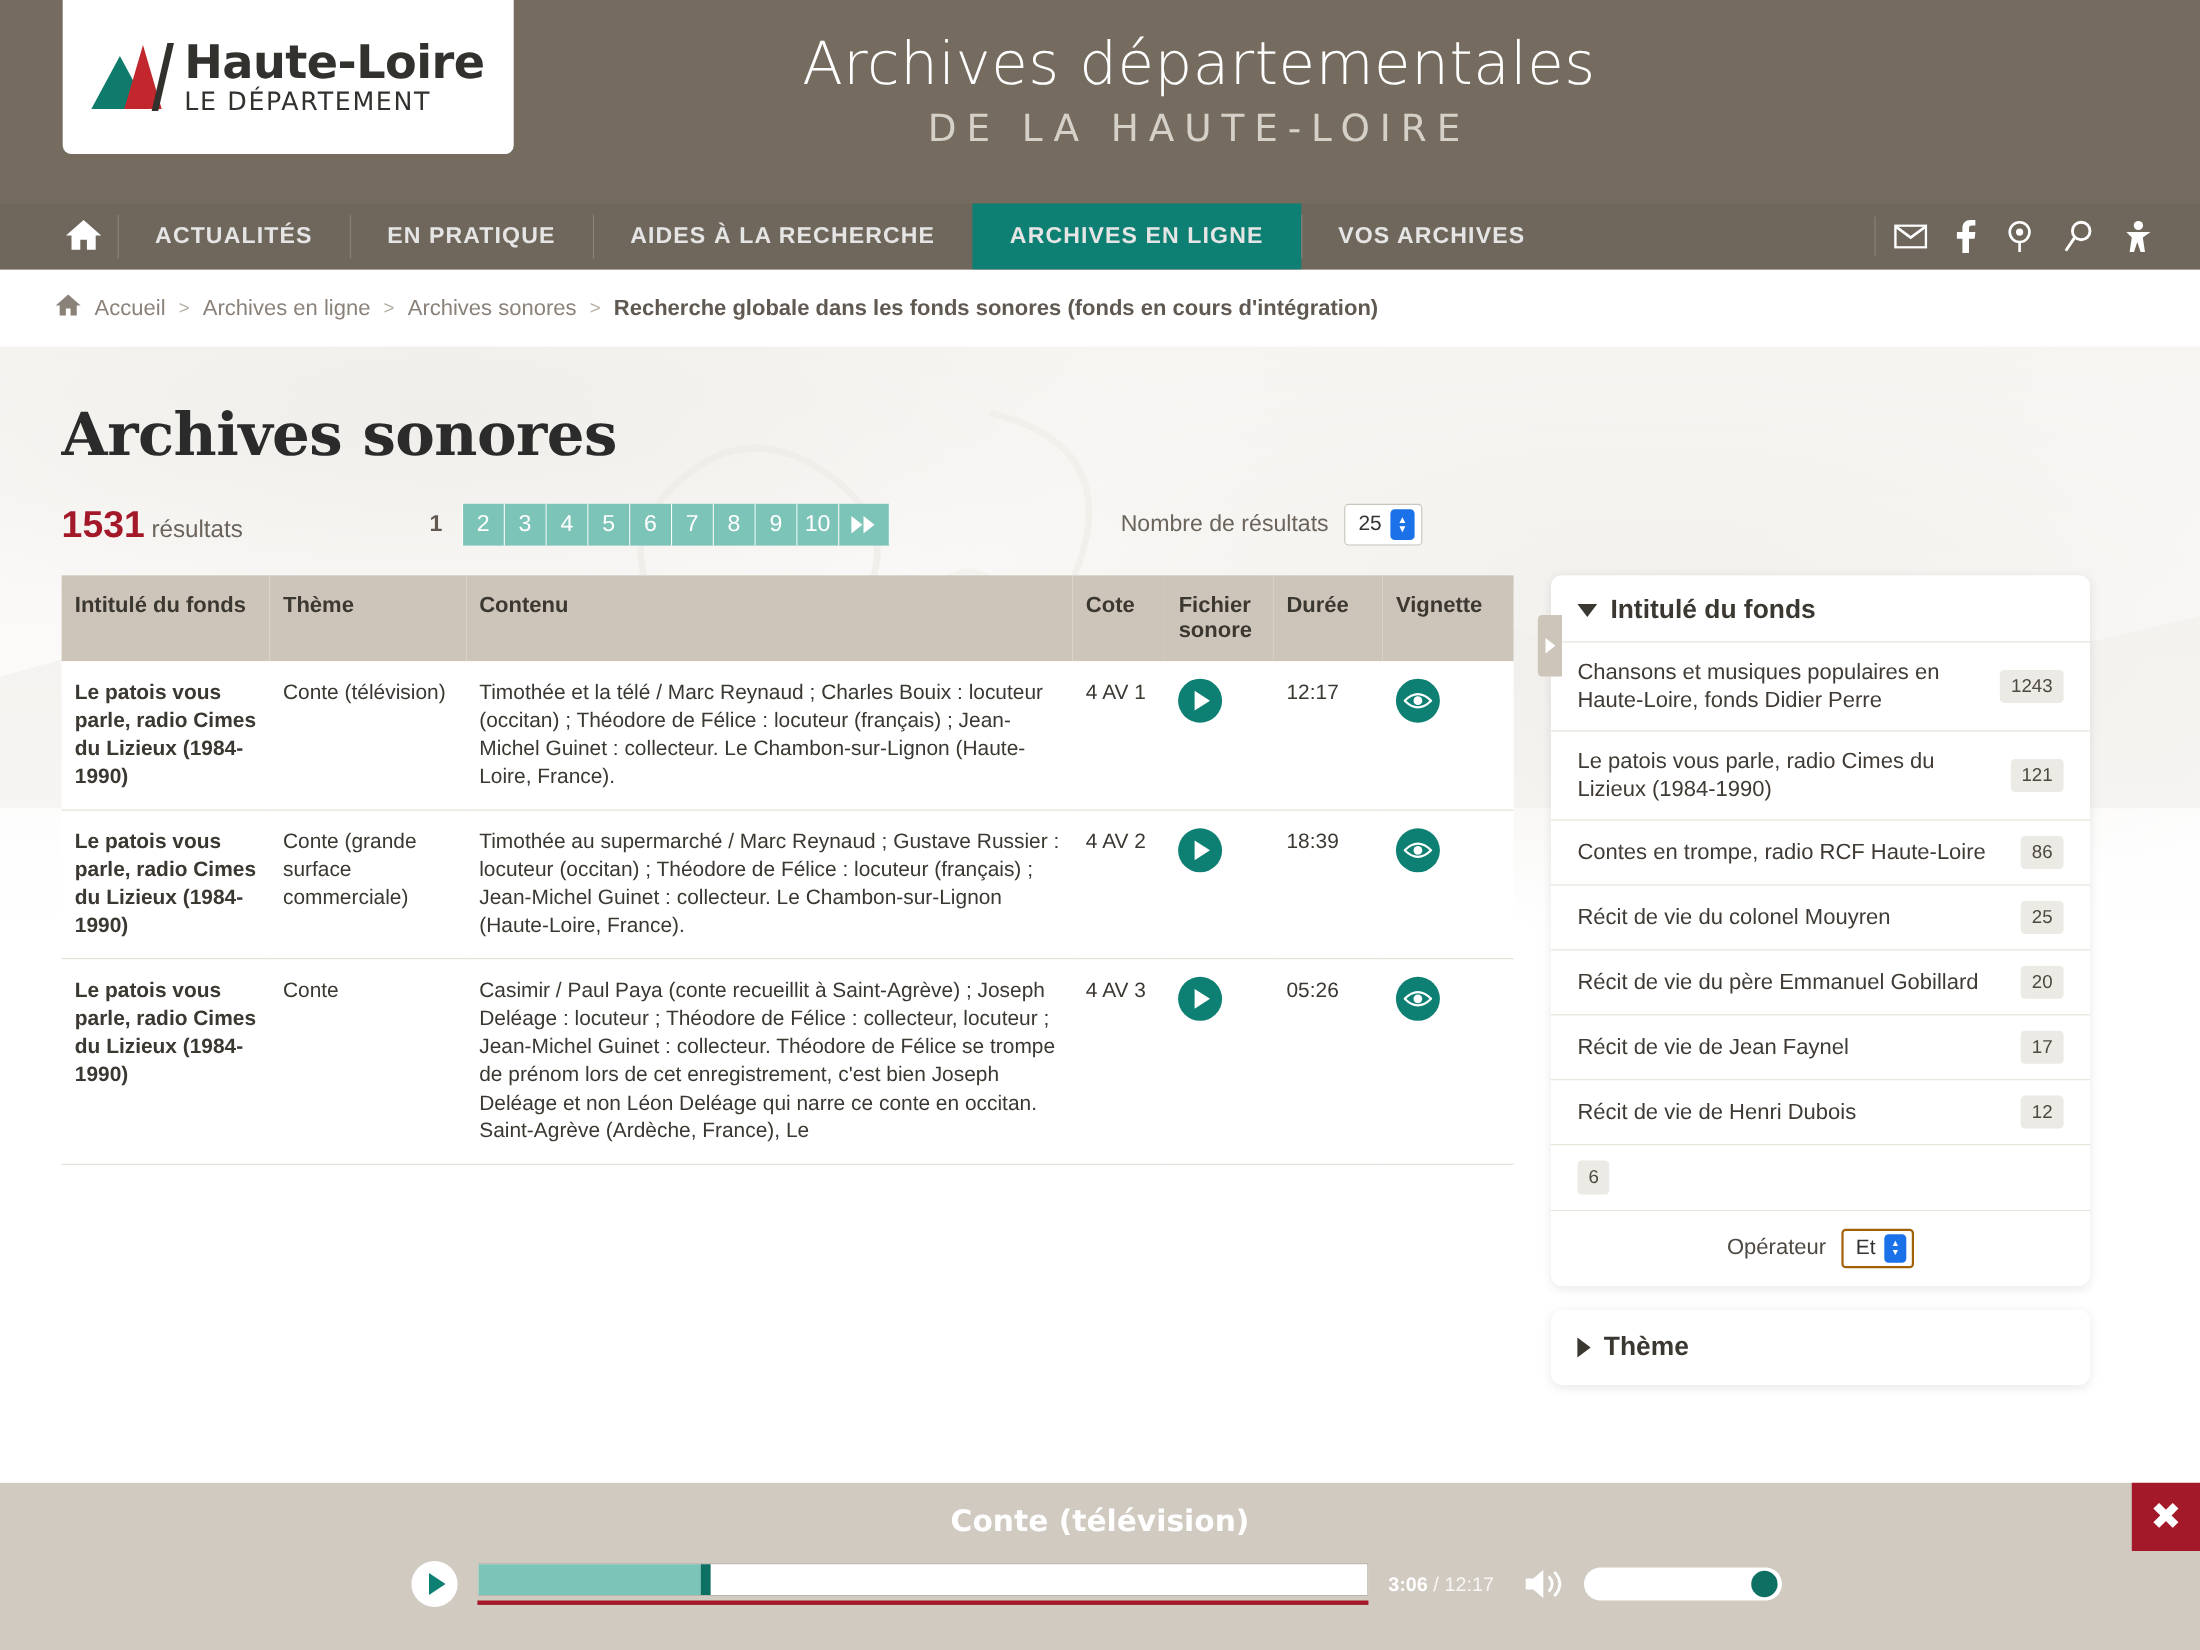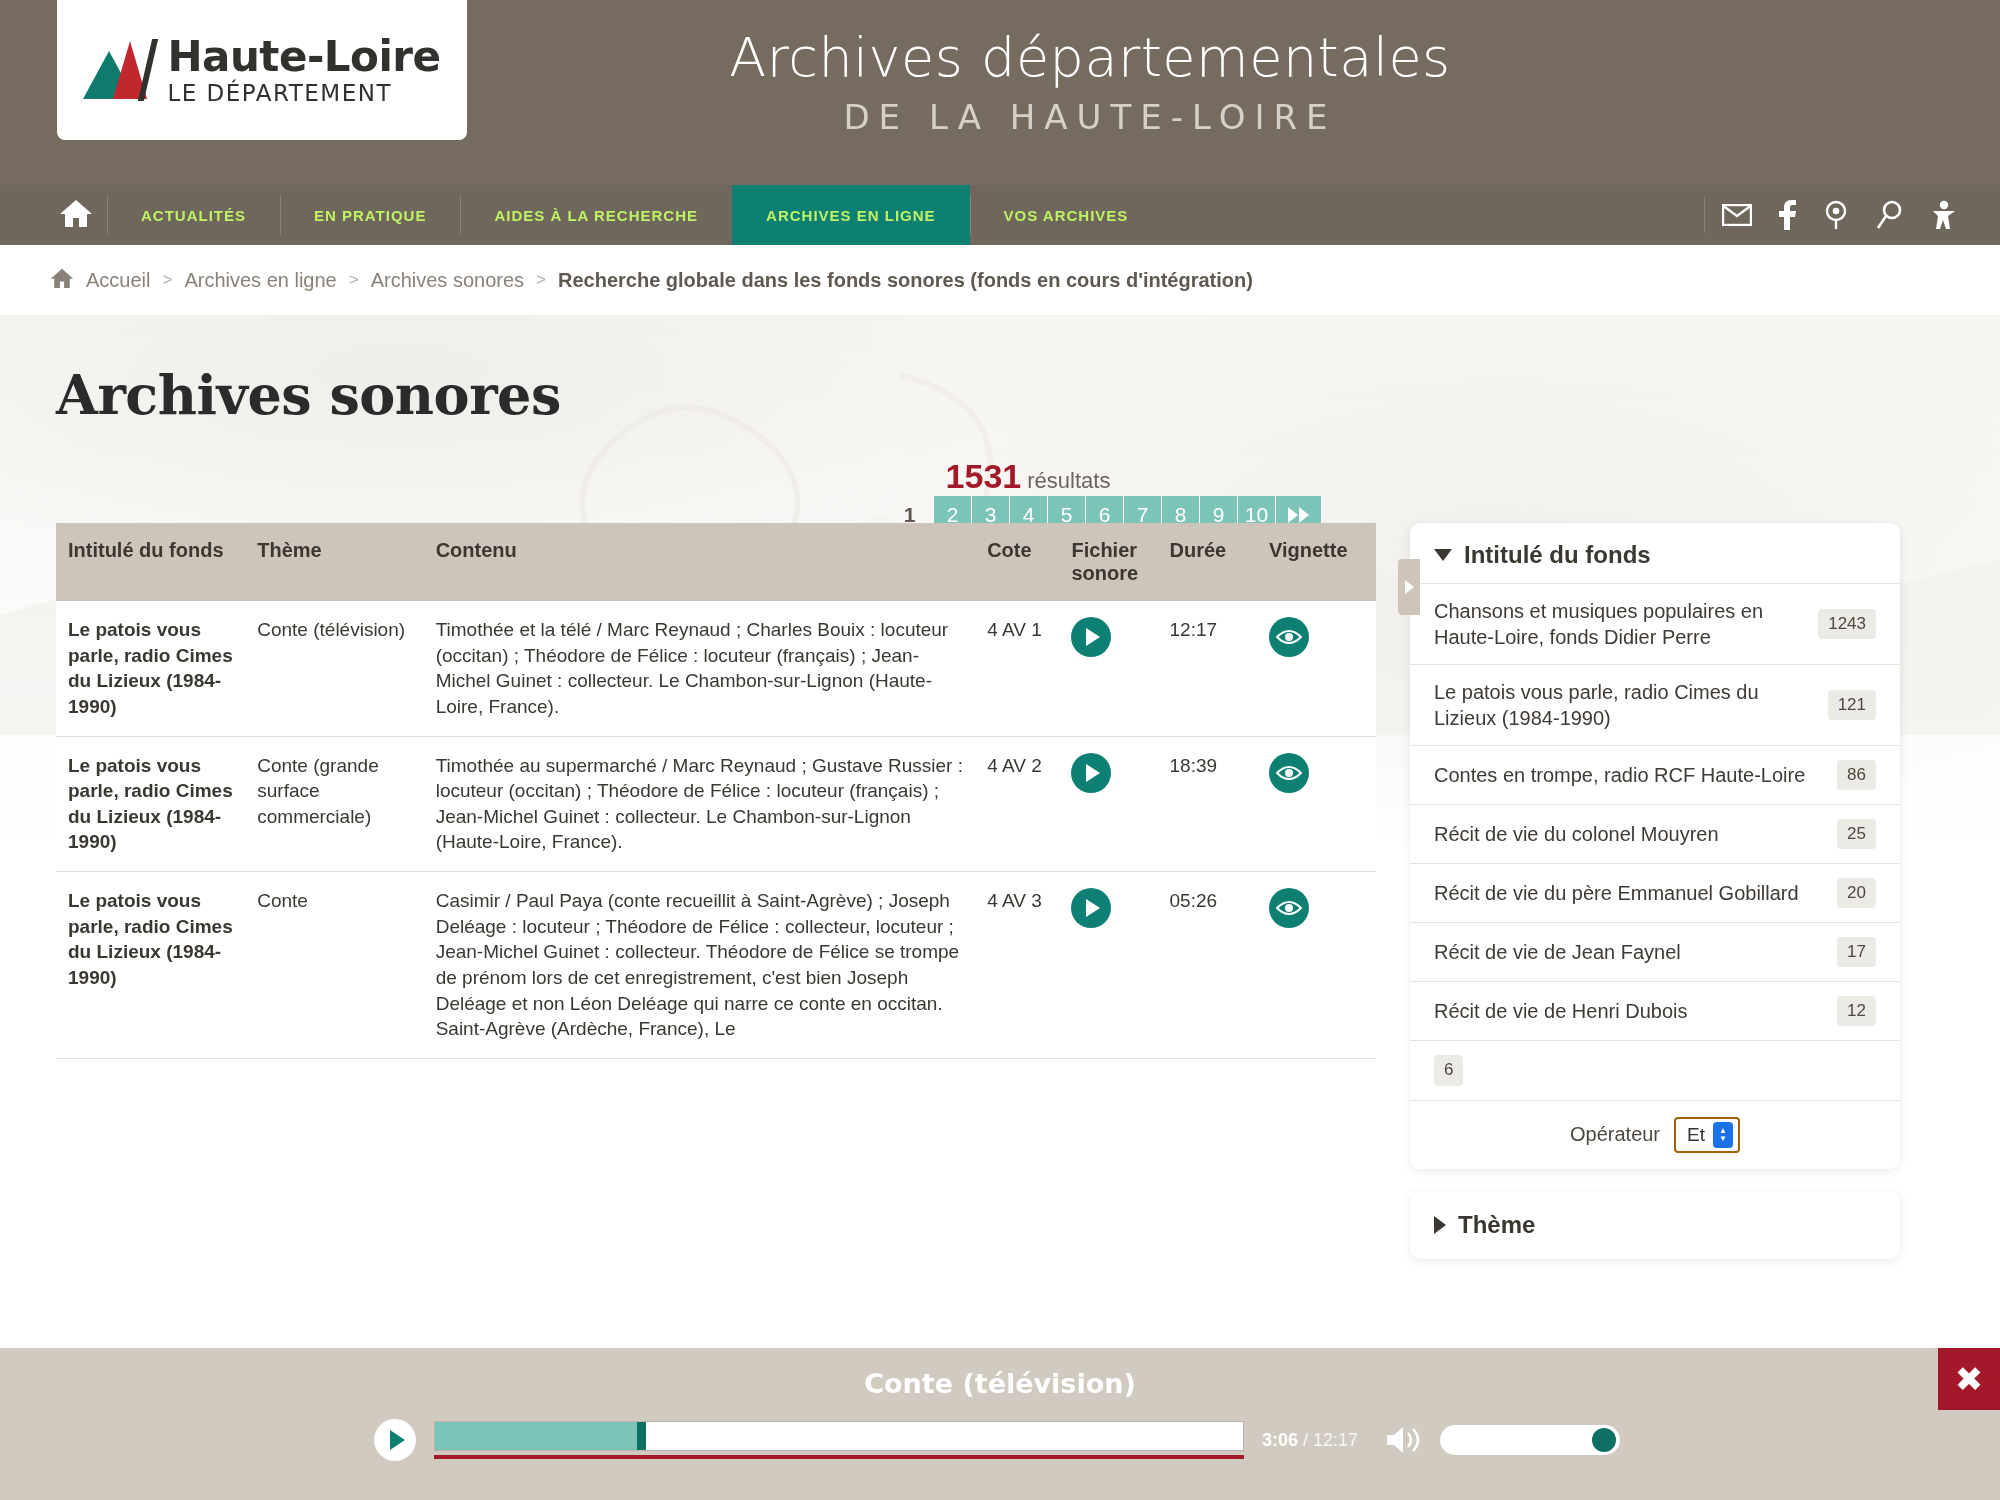--- a/index.html
+++ b/index.html
@@ -84,7 +84,7 @@
   }
   .nav-item {
     display:flex; align-items:center; justify-content:center;
-    color:#bef264; font-size:15px; letter-spacing:1px; font-weight:bold;
+    color:#e5e5e5; font-size:21px; letter-spacing:1px; font-weight:bold;
     padding:0 34px; position:relative; cursor:pointer;
   }
   .nav-item::before {

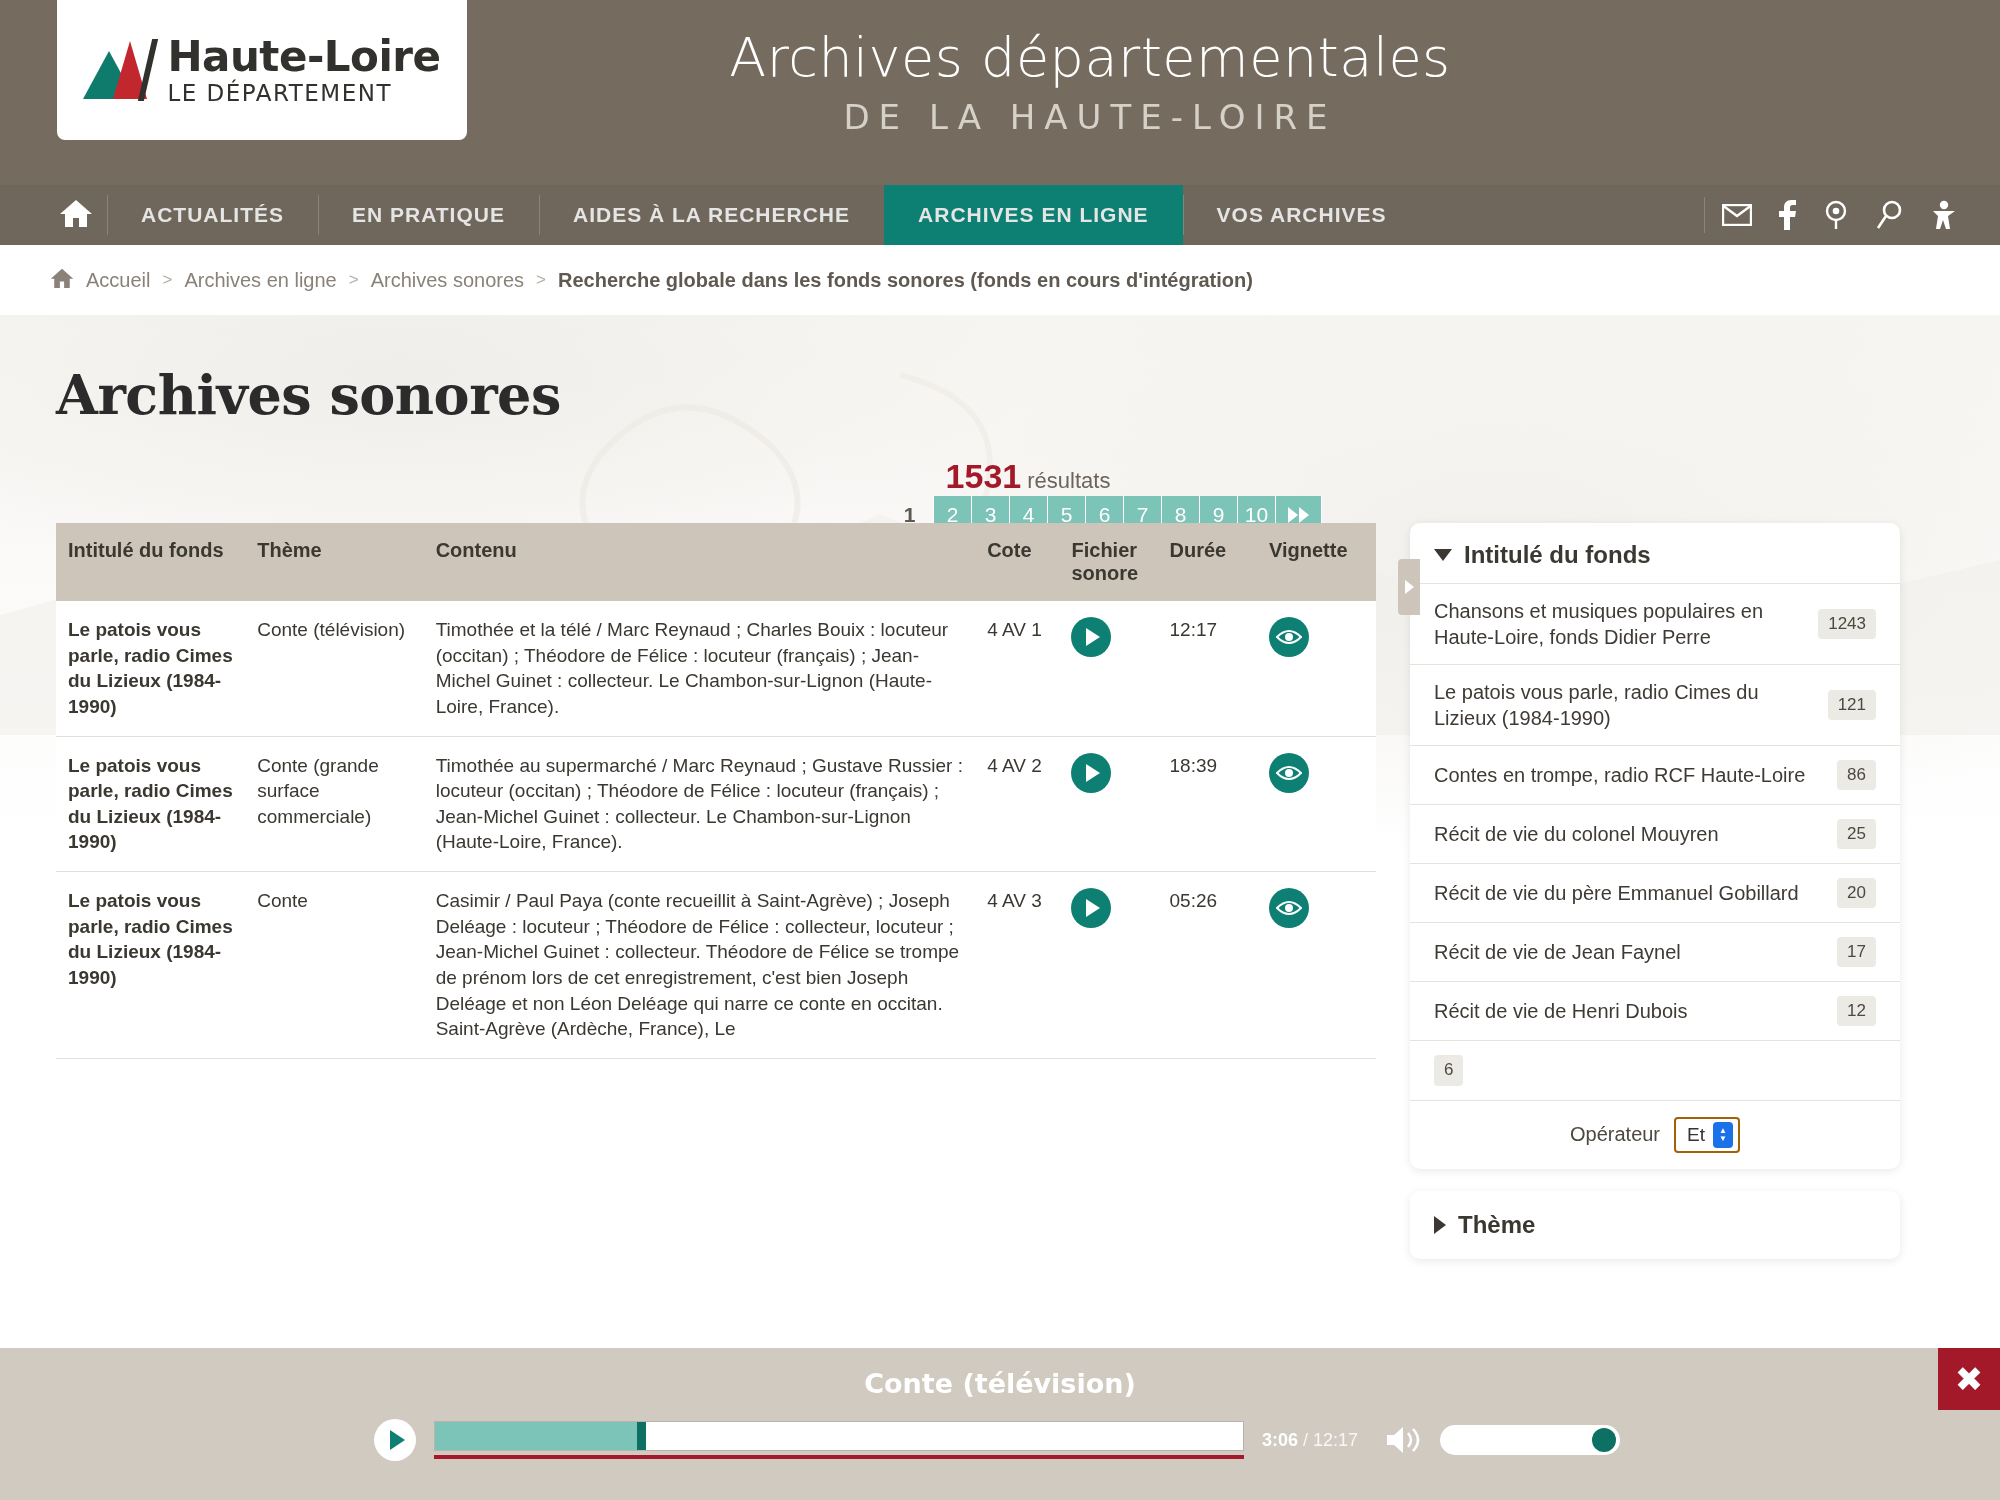--- a/index.html
+++ b/index.html
@@ -144,7 +144,6 @@
     display:flex; align-items:center;
     padding:30px 0 0 56px;
     height:70px;
-    flex-direction:column;
   }
   .results-count { font-size:34px; color:#a4192a; font-weight:bold; }
   .results-count .lbl { font-size:22px; color:#6b645c; font-weight:normal; margin-left:6px; }

